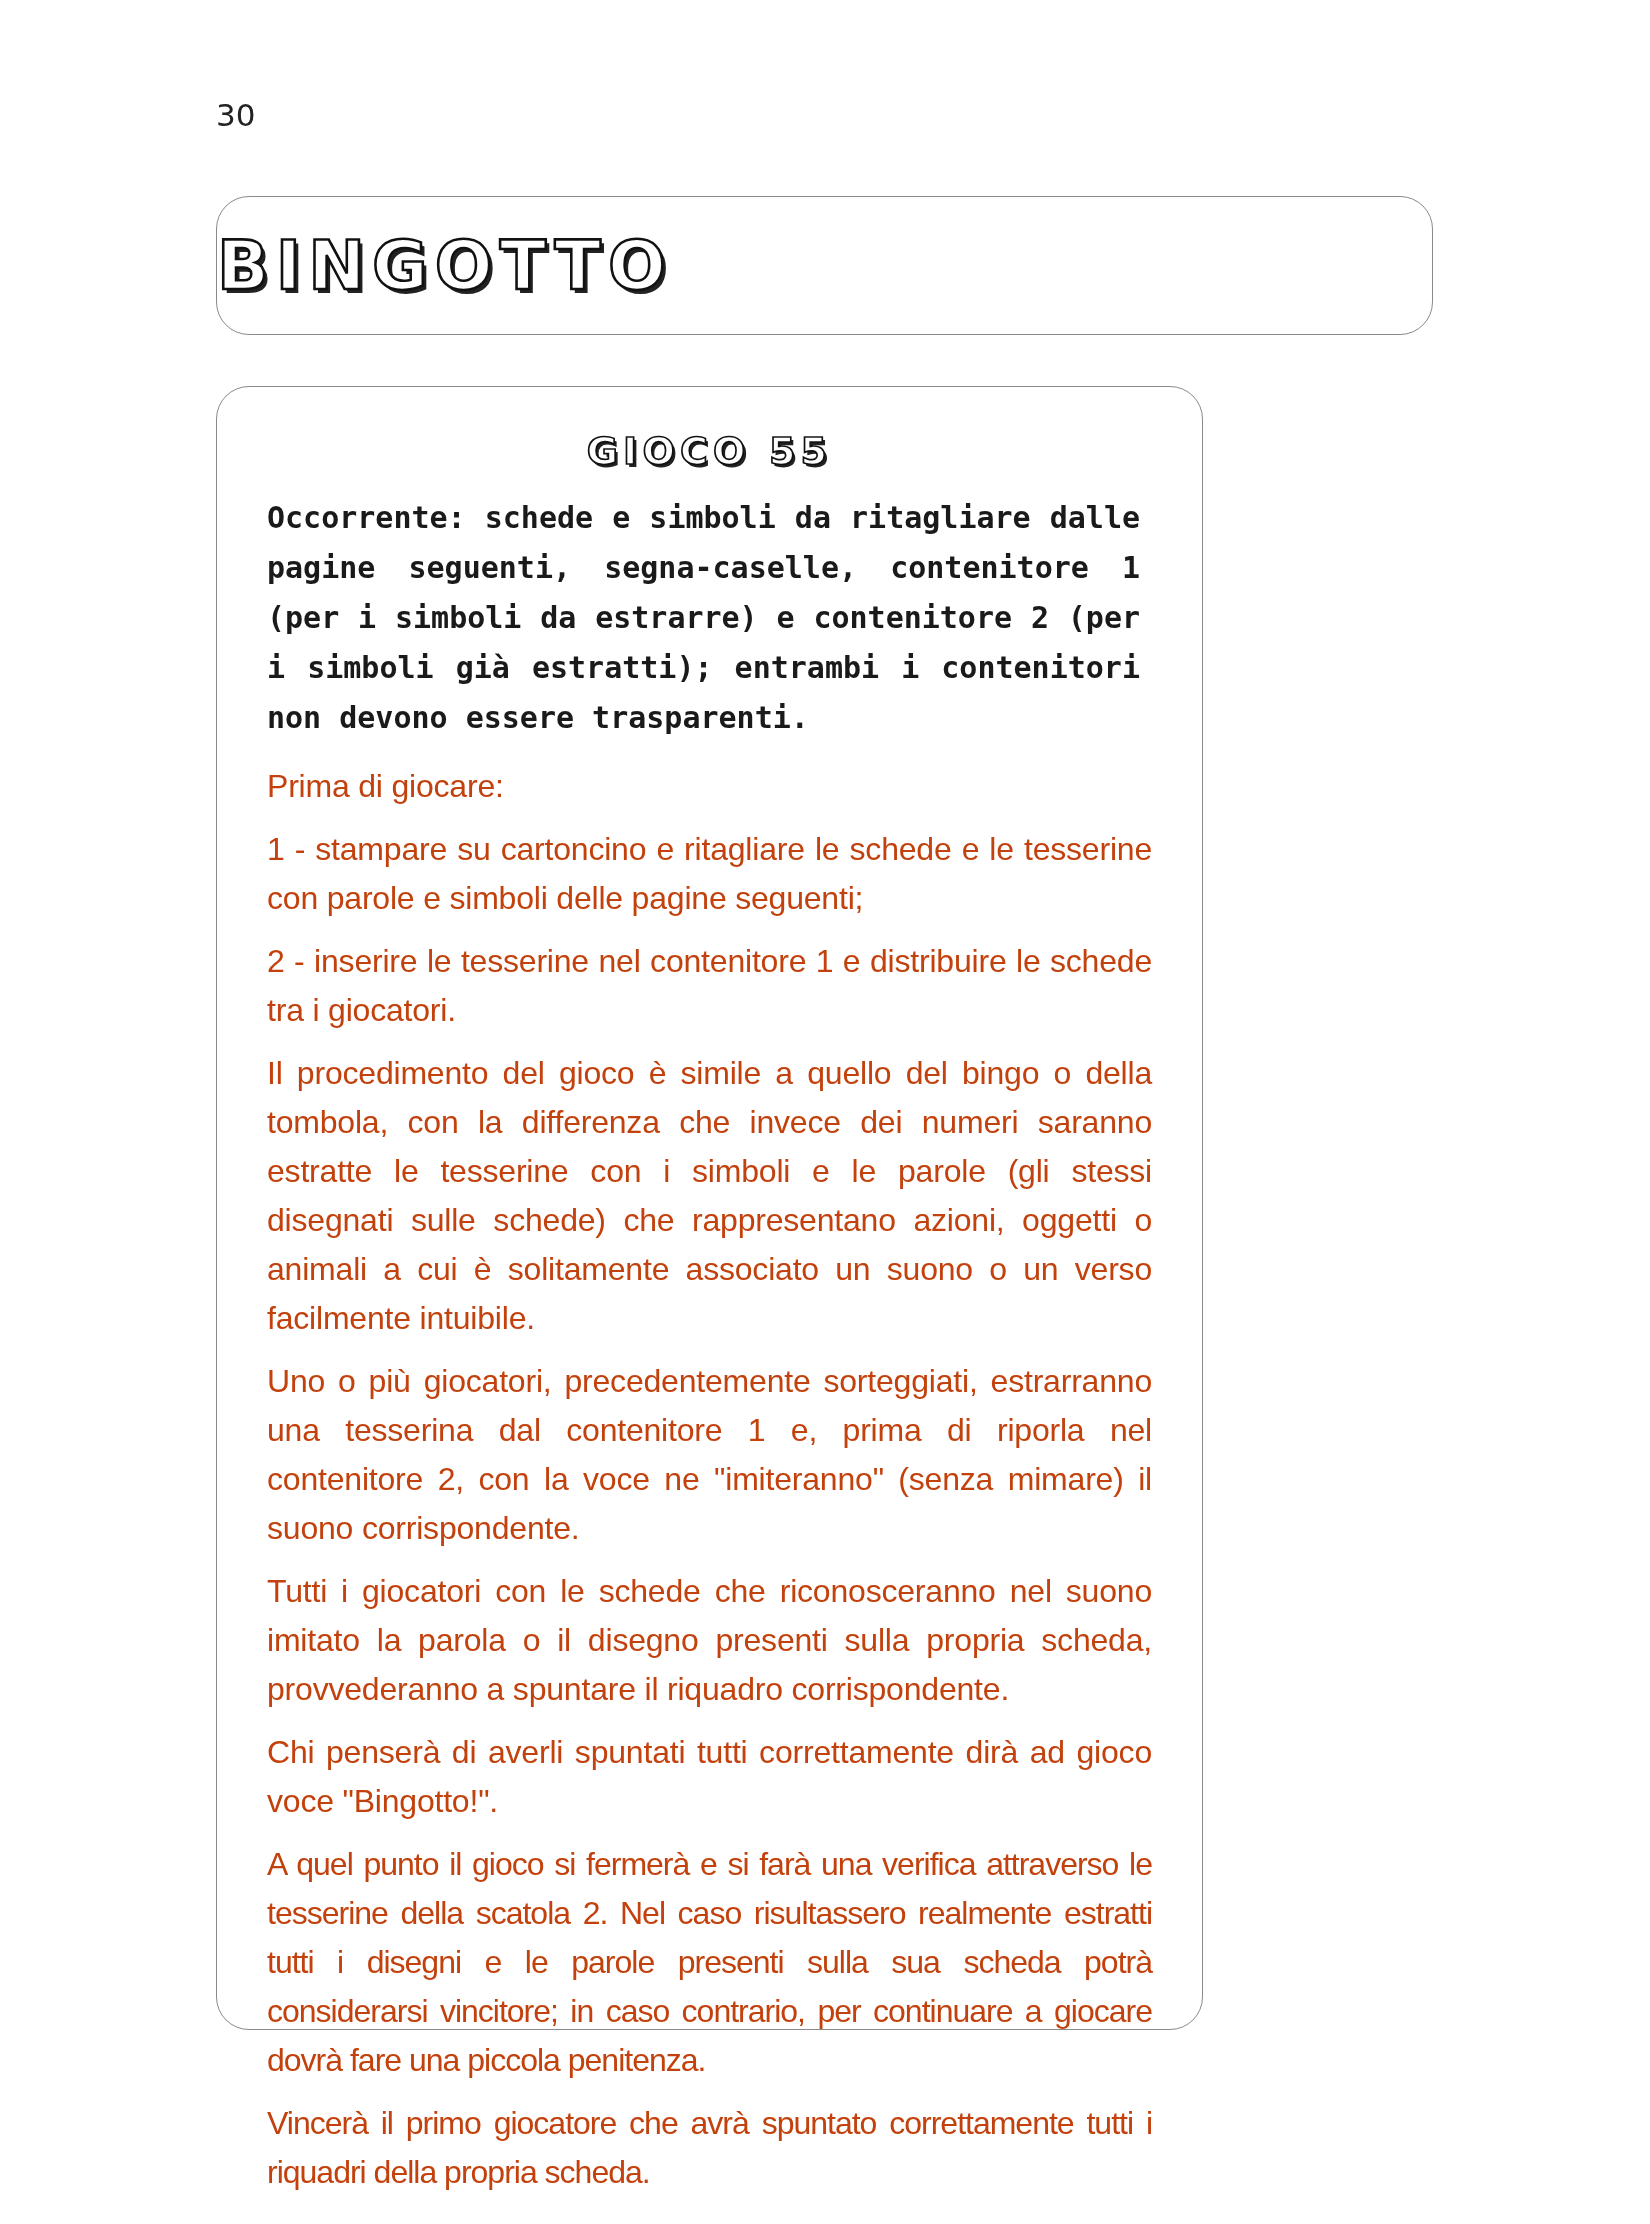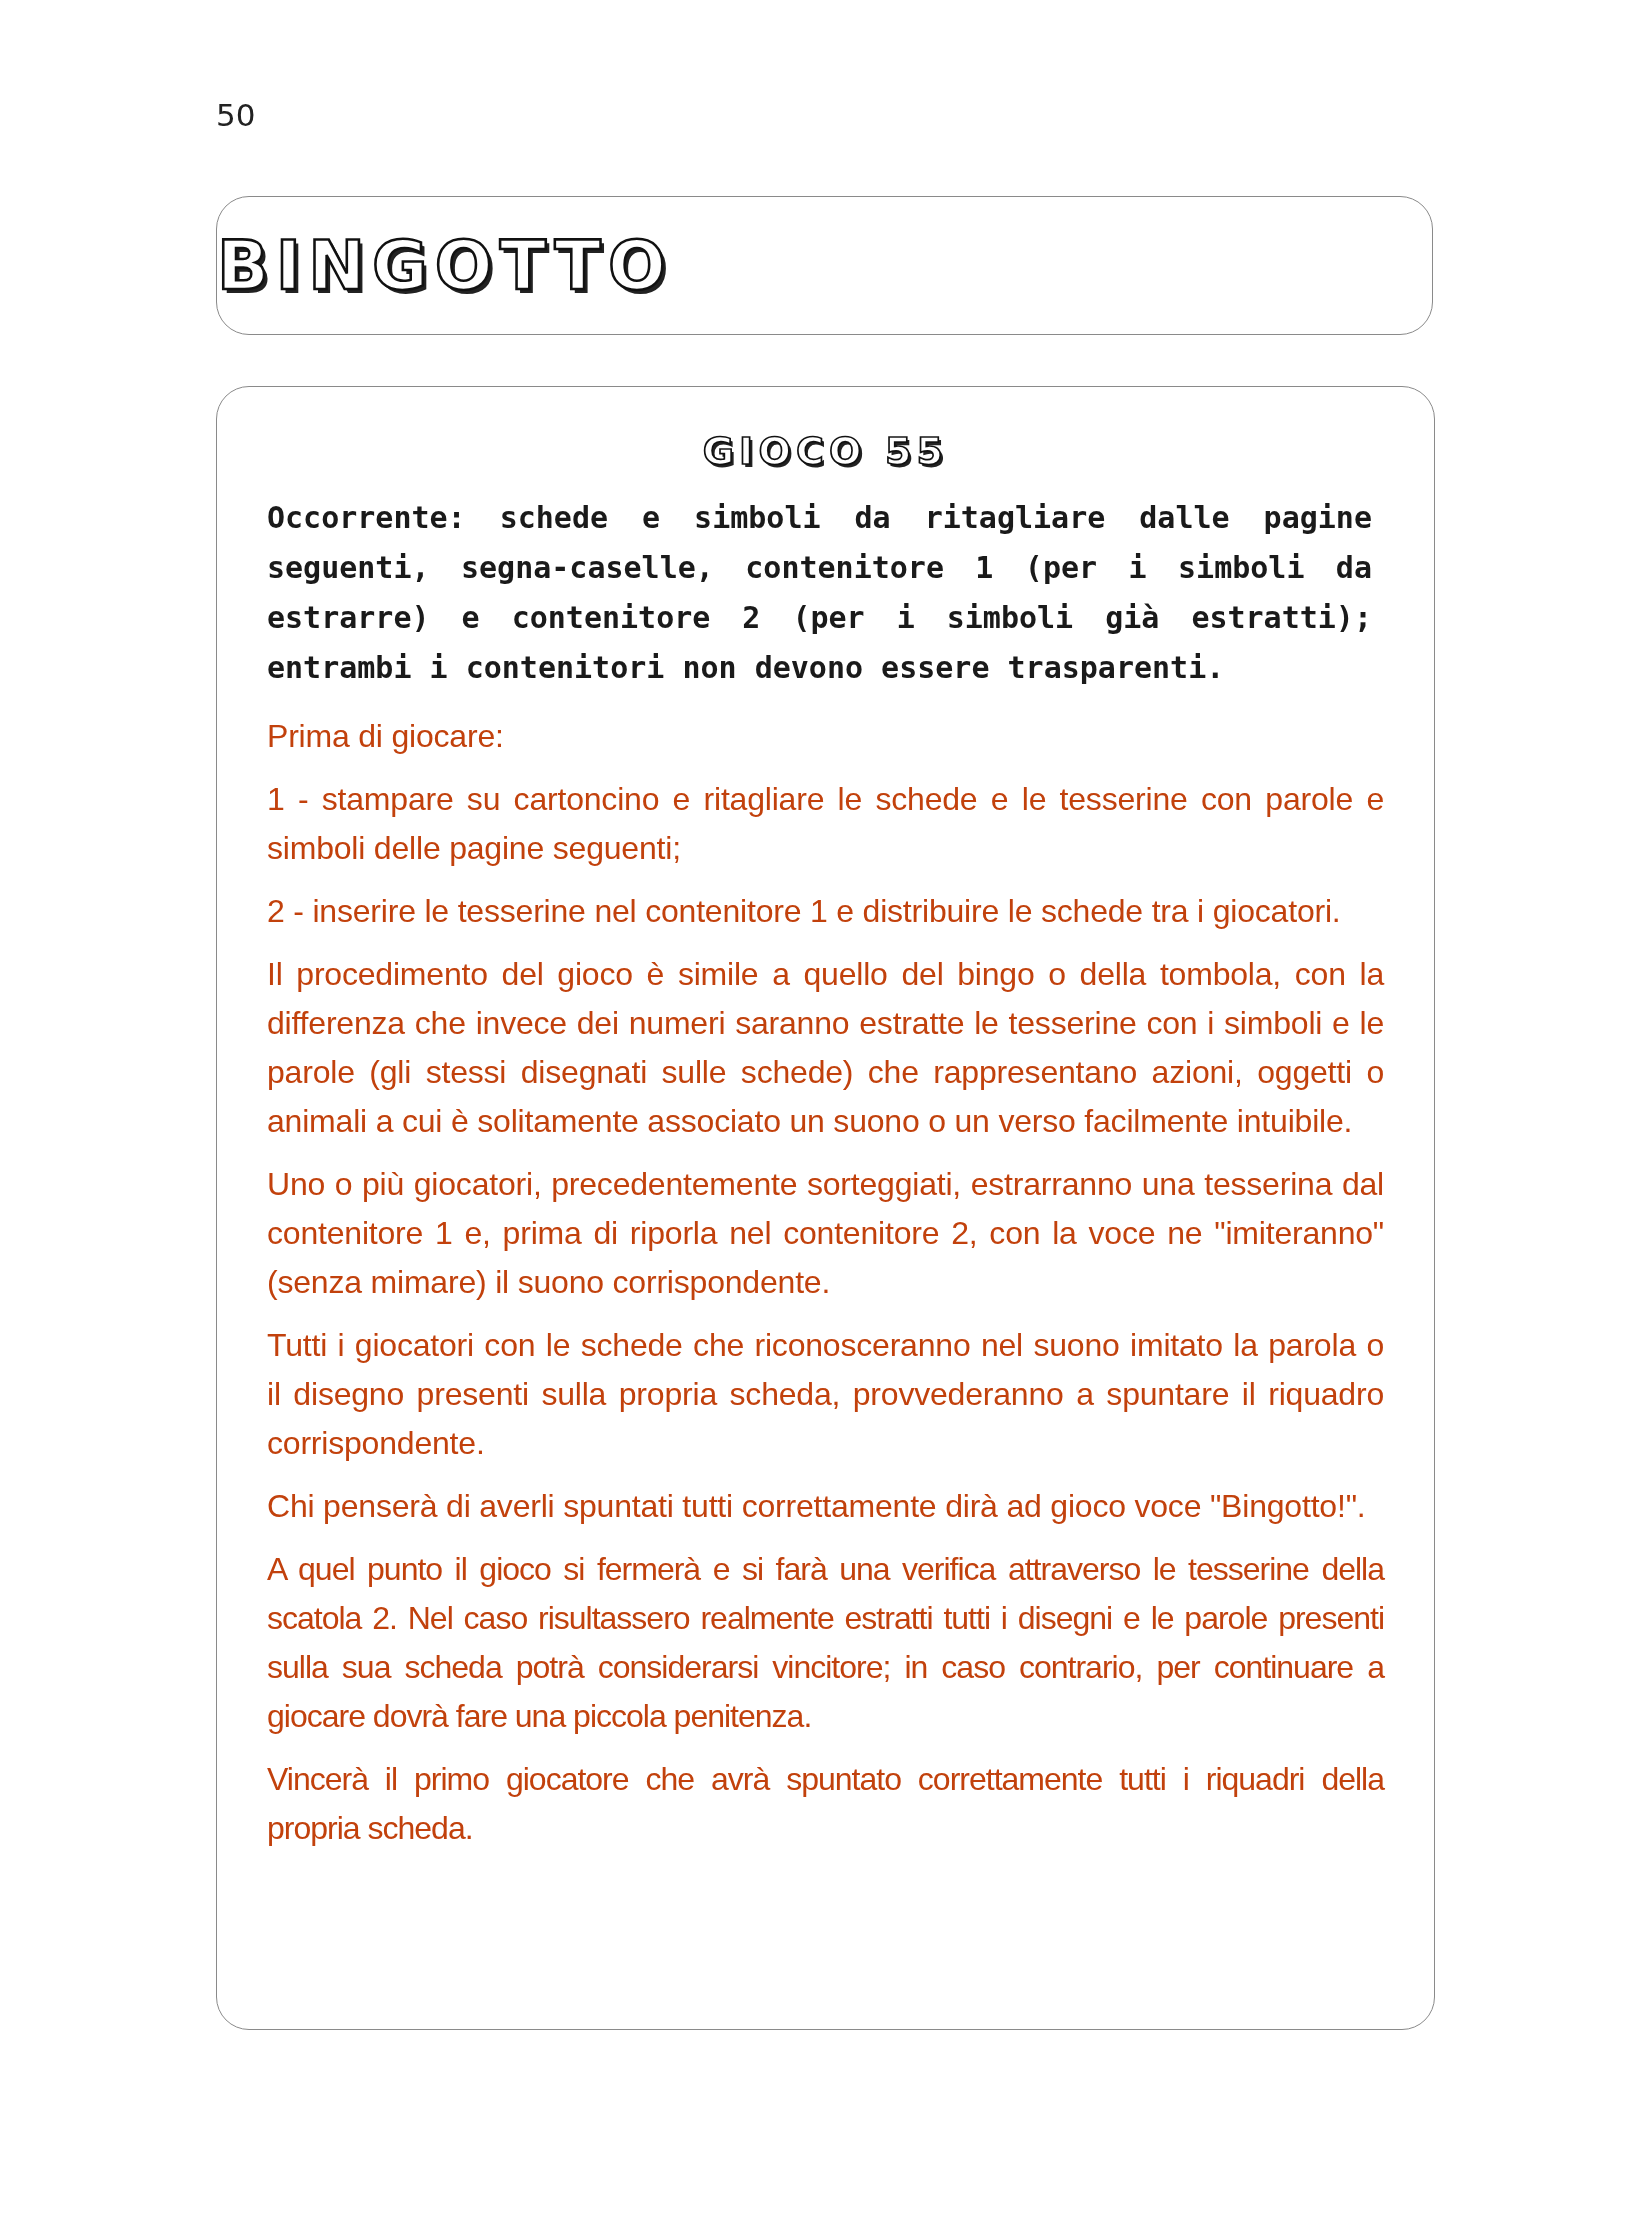--- a/index.html
+++ b/index.html
@@ -94,7 +94,7 @@
 </head>
 <body>
 
-<div class="page-number">50</div>
+<div class="page-number">30</div>
 
 <div class="title-box">
   <div class="bubble-title">BINGOTTO</div>

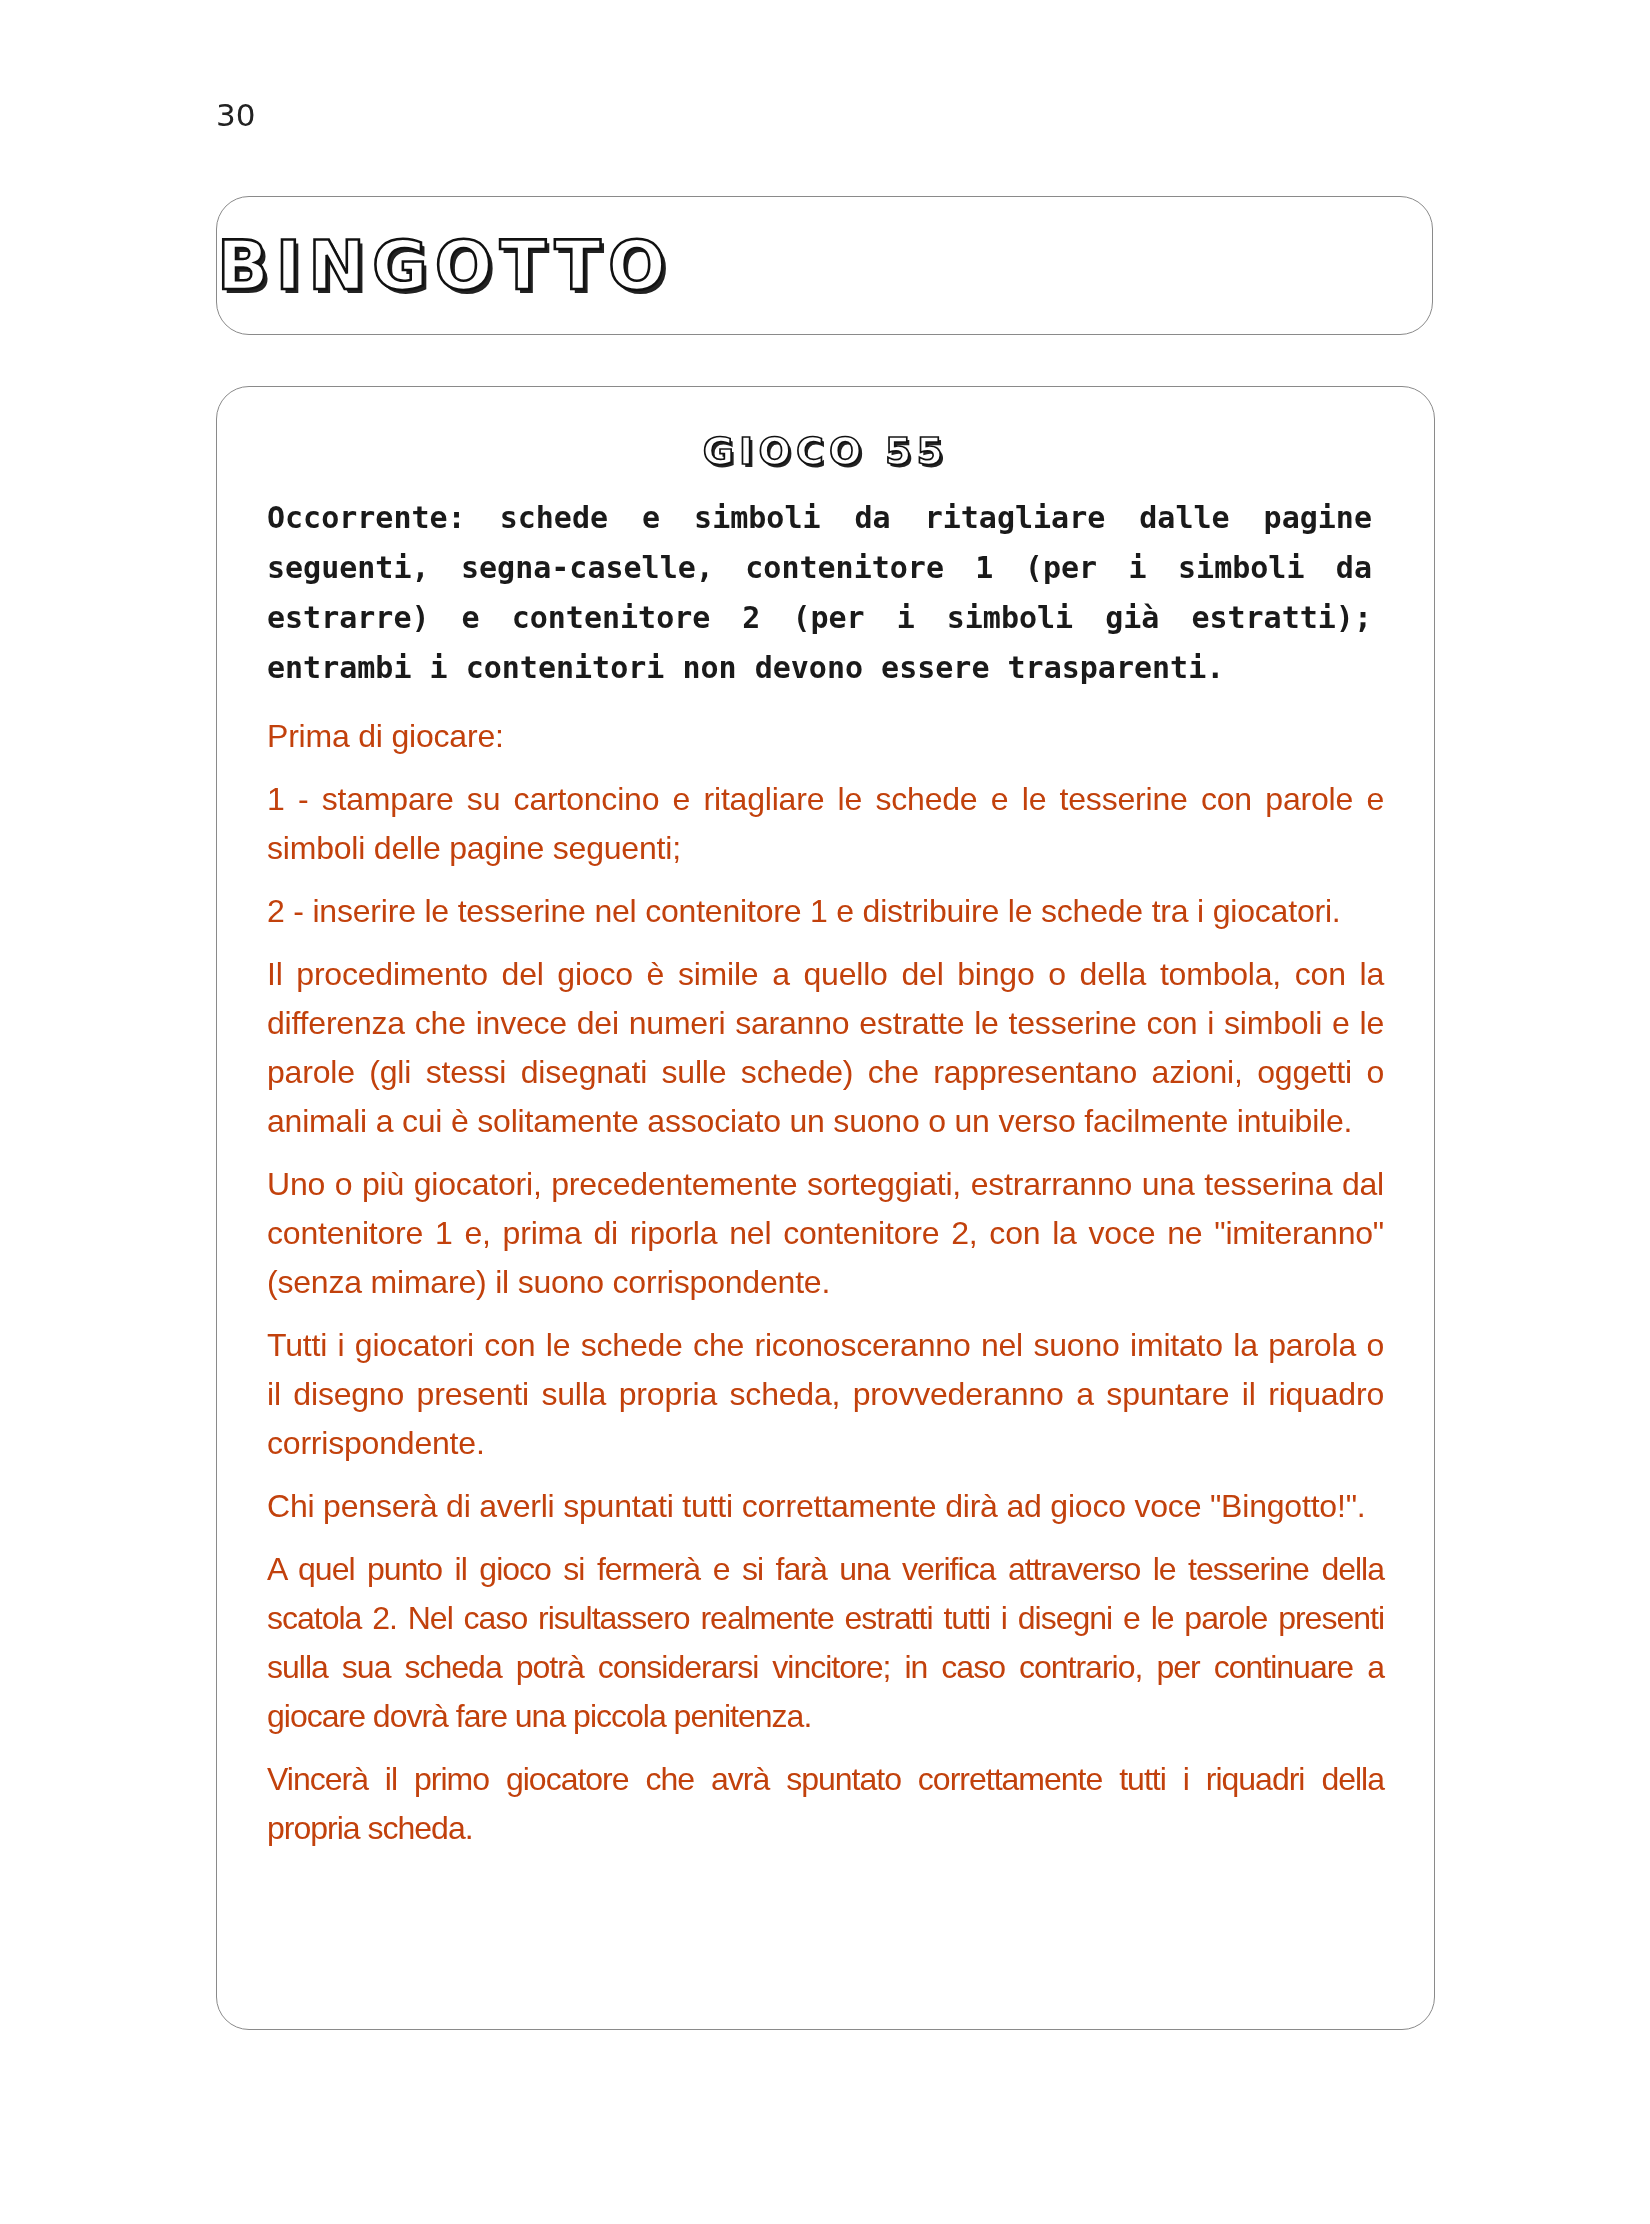--- a/index.html
+++ b/index.html
@@ -50,7 +50,7 @@
     position: absolute;
     left: 216px;
     top: 386px;
-    width: 1219px;
+    width: 987px;
     height: 1644px;
     border: 1.7px solid #8a8a8a;
     border-radius: 33px;

